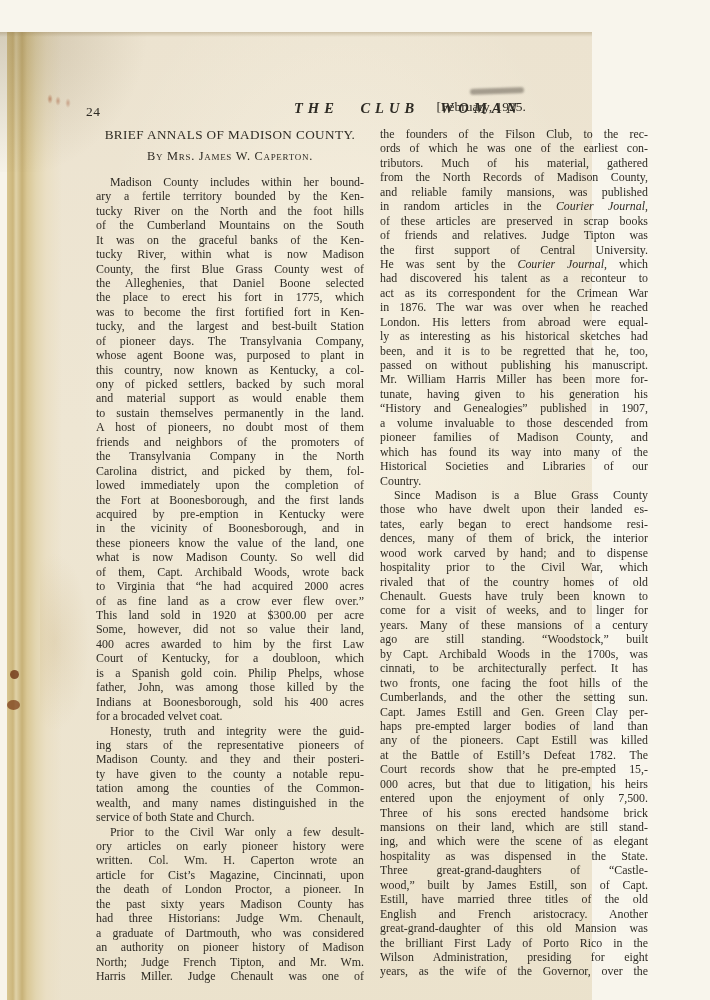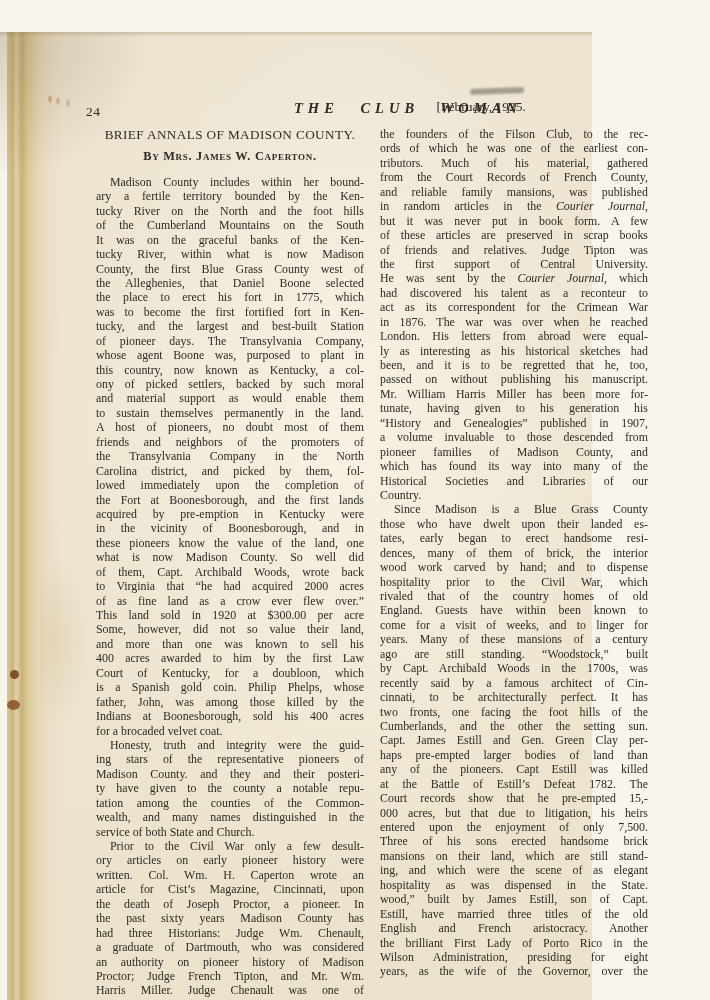--- a/index.html
+++ b/index.html
@@ -84,7 +84,7 @@
   }
   .byline{
     font-size:12.4px;text-align:center;font-variant:small-caps;
-    letter-spacing:.7px;margin:0 0 11px 0;font-weight:bold;
+    letter-spacing:.7px;margin:0 0 11px 0;
   }
   .paragraph{margin:0;}
   .tline{

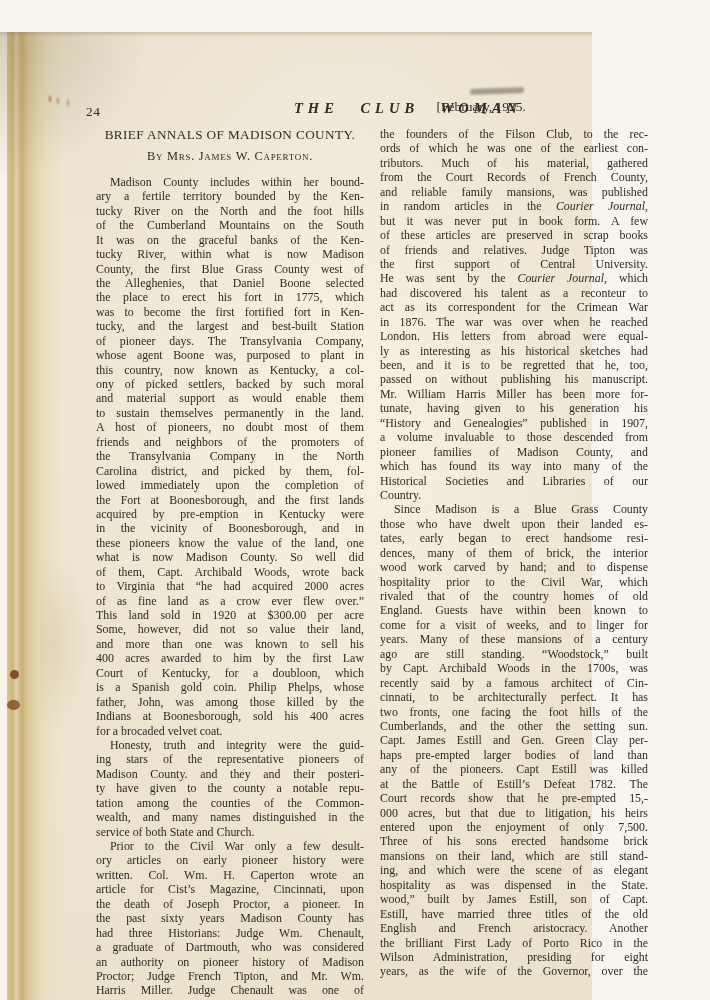--- a/index.html
+++ b/index.html
@@ -191,7 +191,7 @@
             <div class="tline">the founders of the Filson Club, to the rec-</div>
             <div class="tline">ords of which he was one of the earliest con-</div>
             <div class="tline">tributors. Much of his material, gathered</div>
-            <div class="tline">from the Court Records of French County,</div>
+            <div class="tline">from the North Records of Madison County,</div>
             <div class="tline">and reliable family mansions, was published</div>
             <div class="tline"><span>in random articles in the </span><i>Courier Journal</i><span>,</span></div>
             <div class="tline">but it was never put in book form. A few</div>

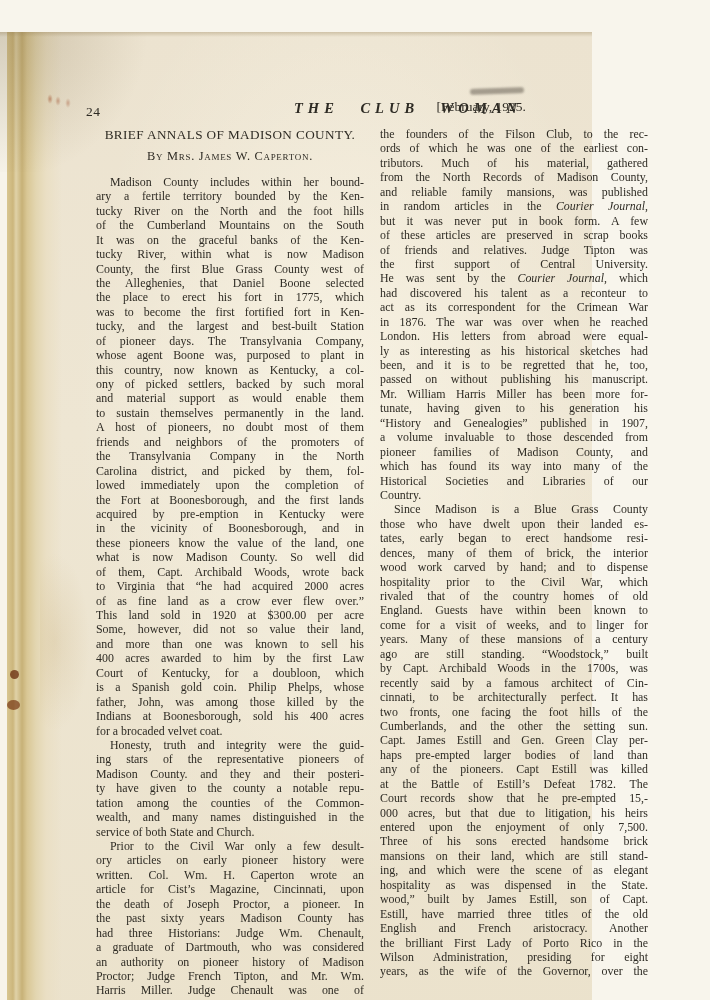--- a/index.html
+++ b/index.html
@@ -194,7 +194,6 @@
             <div class="tline">from the North Records of Madison County,</div>
             <div class="tline">and reliable family mansions, was published</div>
             <div class="tline"><span>in random articles in the </span><i>Courier Journal</i><span>,</span></div>
-            <div class="tline">but it was never put in book form. A few</div>
             <div class="tline">of these articles are preserved in scrap books</div>
             <div class="tline">of friends and relatives. Judge Tipton was</div>
             <div class="tline">the first support of Central University.</div>

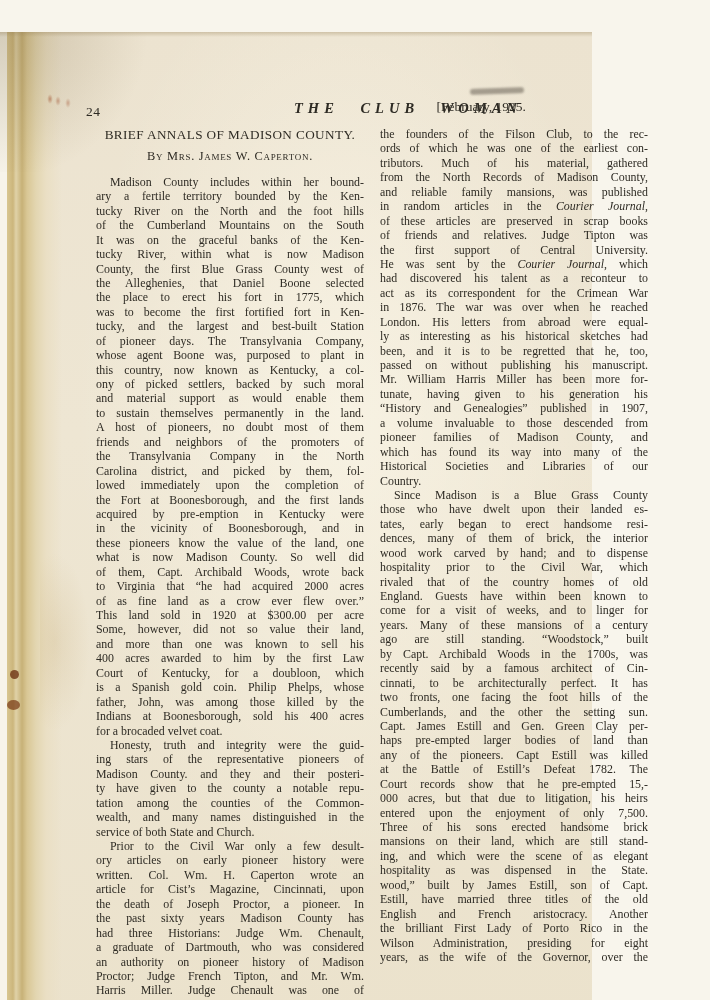--- a/index.html
+++ b/index.html
@@ -222,7 +222,7 @@
             <div class="tline">wood work carved by hand; and to dispense</div>
             <div class="tline">hospitality prior to the Civil War, which</div>
             <div class="tline">rivaled that of the country homes of old</div>
-            <div class="tline">England. Guests have within been known to</div>
+            <div class="tline">Chenault. Guests have truly been known to</div>
             <div class="tline">come for a visit of weeks, and to linger for</div>
             <div class="tline">years. Many of these mansions of a century</div>
             <div class="tline">ago are still standing. “Woodstock,” built</div>

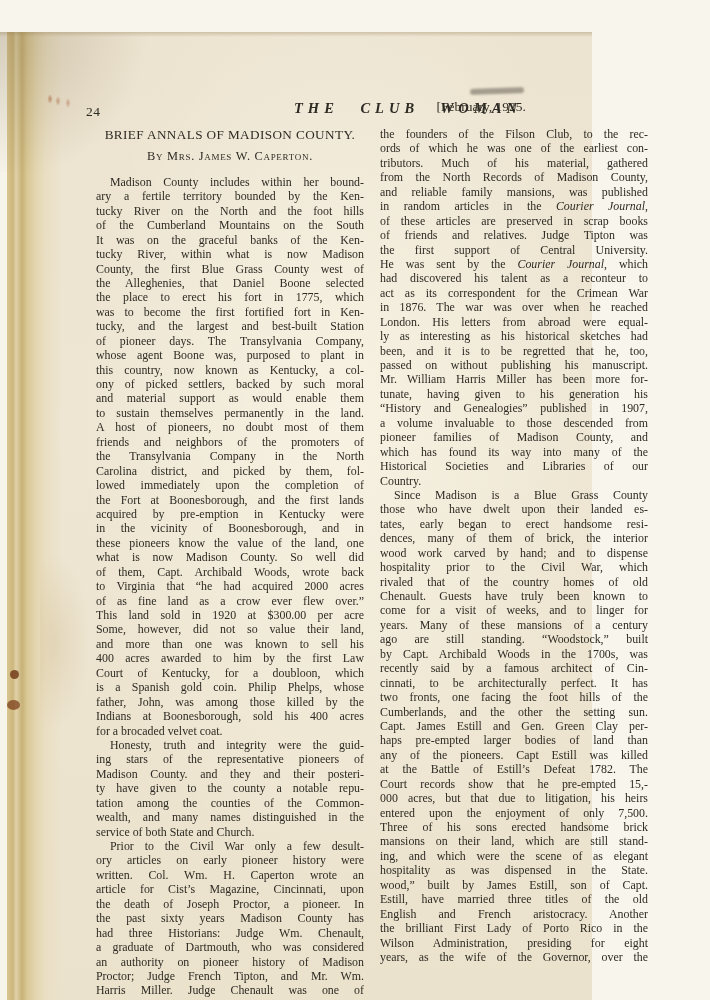--- a/index.html
+++ b/index.html
@@ -153,7 +153,6 @@
             <div class="tline">of as fine land as a crow ever flew over.”</div>
             <div class="tline">This land sold in 1920 at $300.00 per acre</div>
             <div class="tline">Some, however, did not so value their land,</div>
-            <div class="tline">and more than one was known to sell his</div>
             <div class="tline">400 acres awarded to him by the first Law</div>
             <div class="tline">Court of Kentucky, for a doubloon, which</div>
             <div class="tline">is a Spanish gold coin. Philip Phelps, whose</div>

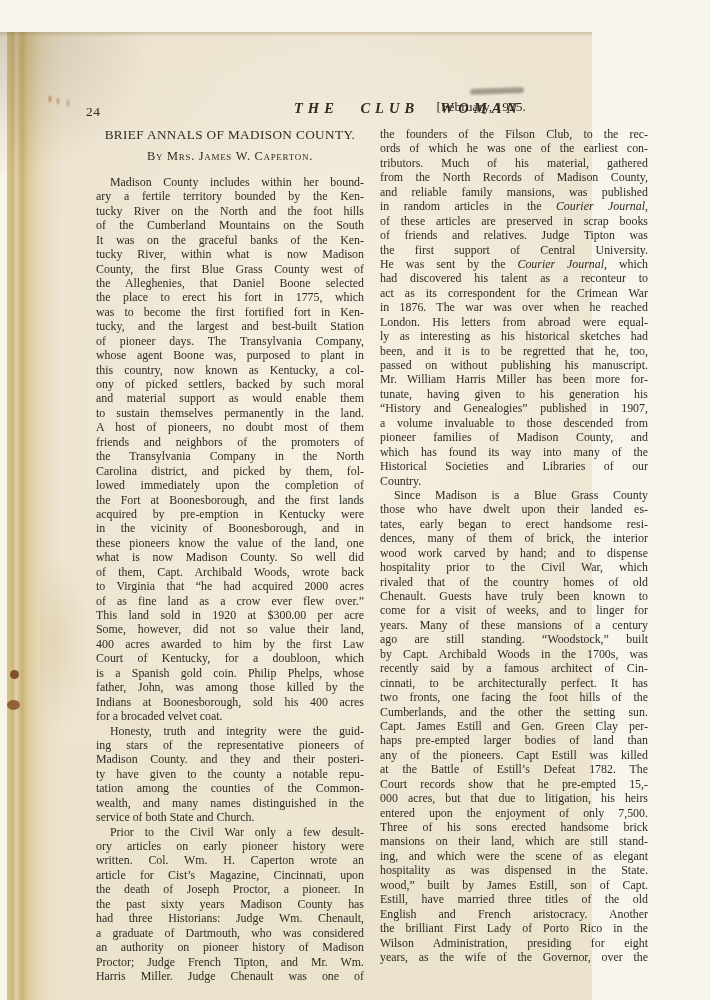--- a/index.html
+++ b/index.html
@@ -226,7 +226,6 @@
             <div class="tline">years. Many of these mansions of a century</div>
             <div class="tline">ago are still standing. “Woodstock,” built</div>
             <div class="tline">by Capt. Archibald Woods in the 1700s, was</div>
-            <div class="tline">recently said by a famous architect of Cin-</div>
             <div class="tline">cinnati, to be architecturally perfect. It has</div>
             <div class="tline">two fronts, one facing the foot hills of the</div>
             <div class="tline">Cumberlands, and the other the setting sun.</div>

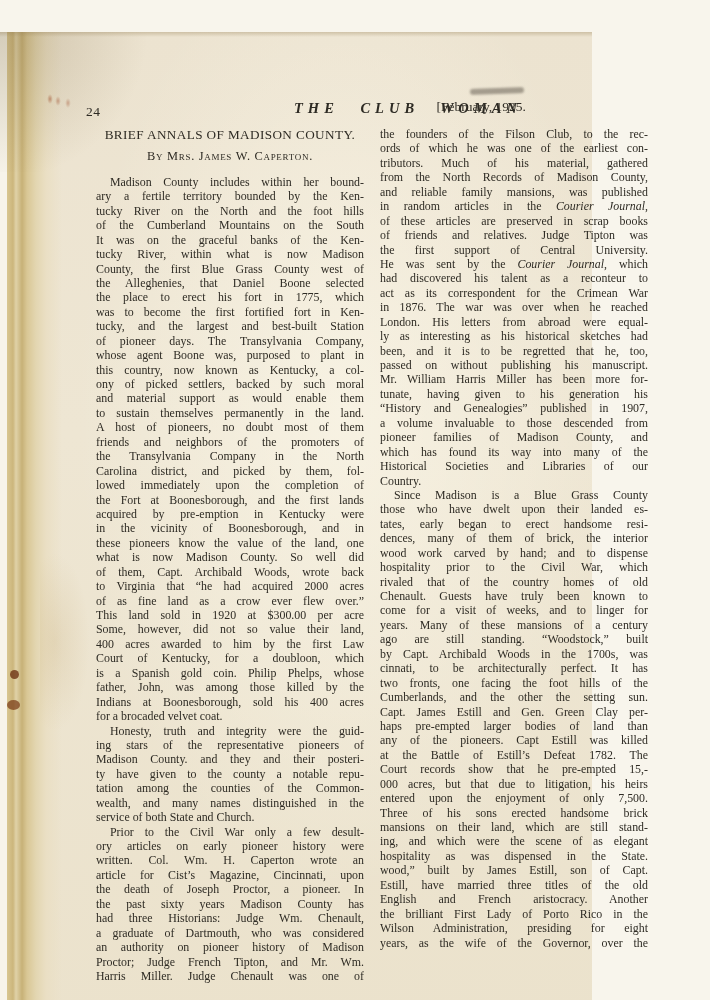--- a/index.html
+++ b/index.html
@@ -240,6 +240,7 @@
             <div class="tline">mansions on their land, which are still stand-</div>
             <div class="tline">ing, and which were the scene of as elegant</div>
             <div class="tline">hospitality as was dispensed in the State.</div>
+            <div class="tline">Three great-grand-daughters of “Castle-</div>
             <div class="tline">wood,” built by James Estill, son of Capt.</div>
             <div class="tline">Estill, have married three titles of the old</div>
             <div class="tline">English and French aristocracy. Another</div>

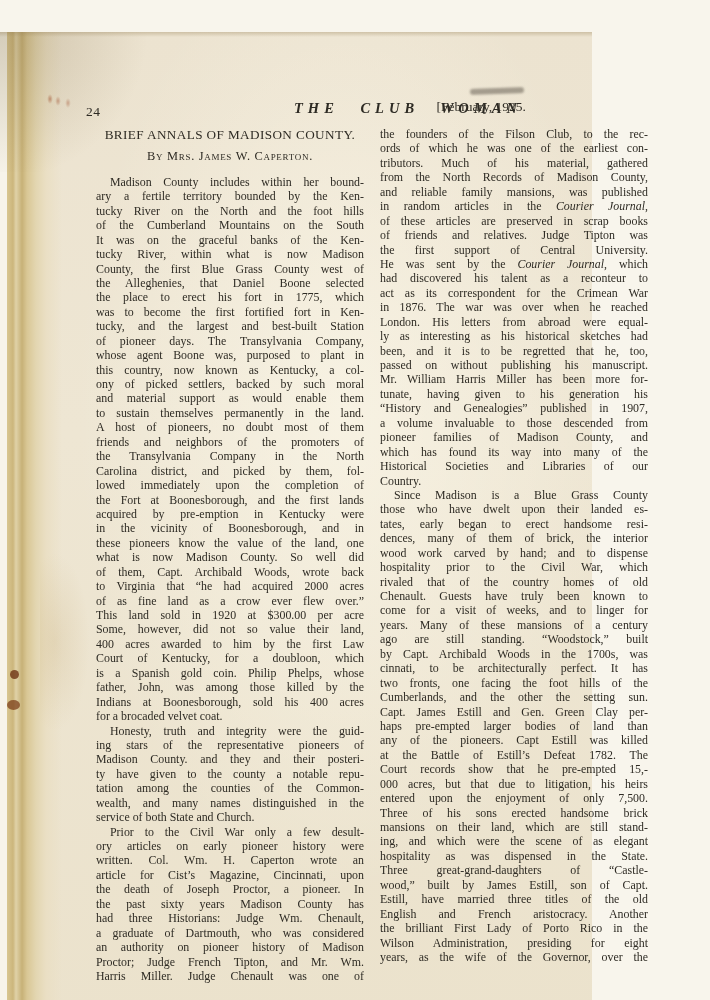--- a/index.html
+++ b/index.html
@@ -174,7 +174,7 @@
             <div class="tline">ory articles on early pioneer history were</div>
             <div class="tline">written. Col. Wm. H. Caperton wrote an</div>
             <div class="tline">article for Cist’s Magazine, Cincinnati, upon</div>
-            <div class="tline">the death of Joseph Proctor, a pioneer. In</div>
+            <div class="tline">the death of London Proctor, a pioneer. In</div>
             <div class="tline">the past sixty years Madison County has</div>
             <div class="tline">had three Historians: Judge Wm. Chenault,</div>
             <div class="tline">a graduate of Dartmouth, who was considered</div>

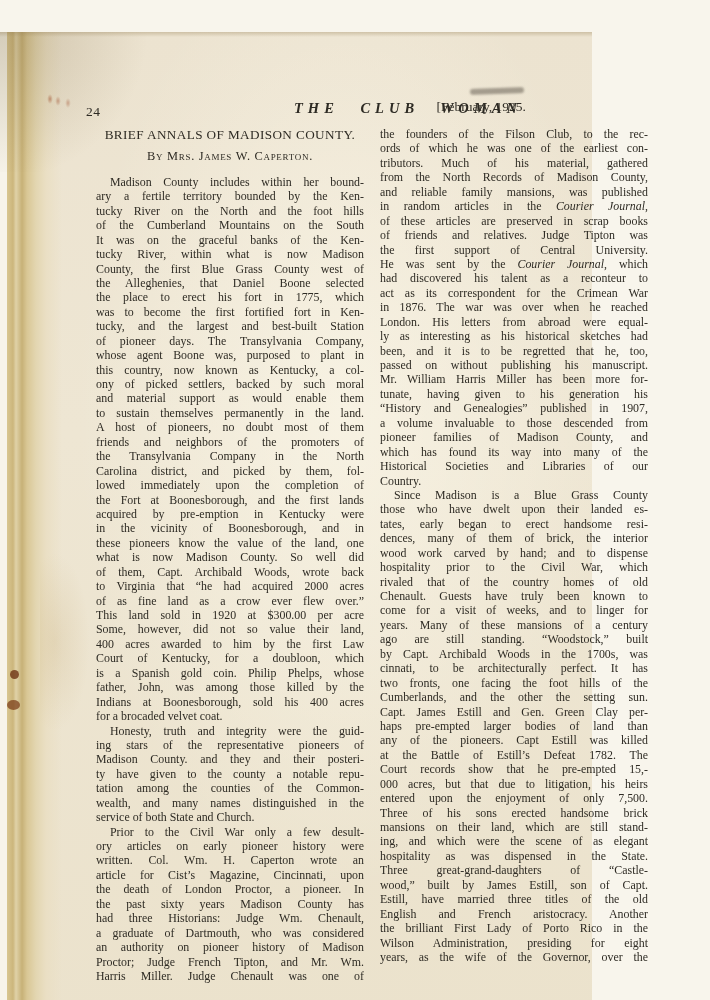--- a/index.html
+++ b/index.html
@@ -244,6 +244,7 @@
             <div class="tline">wood,” built by James Estill, son of Capt.</div>
             <div class="tline">Estill, have married three titles of the old</div>
             <div class="tline">English and French aristocracy. Another</div>
+            <div class="tline">great-grand-daughter of this old Mansion was</div>
             <div class="tline">the brilliant First Lady of Porto Rico in the</div>
             <div class="tline">Wilson Administration, presiding for eight</div>
             <div class="tline">years, as the wife of the Governor, over the</div>

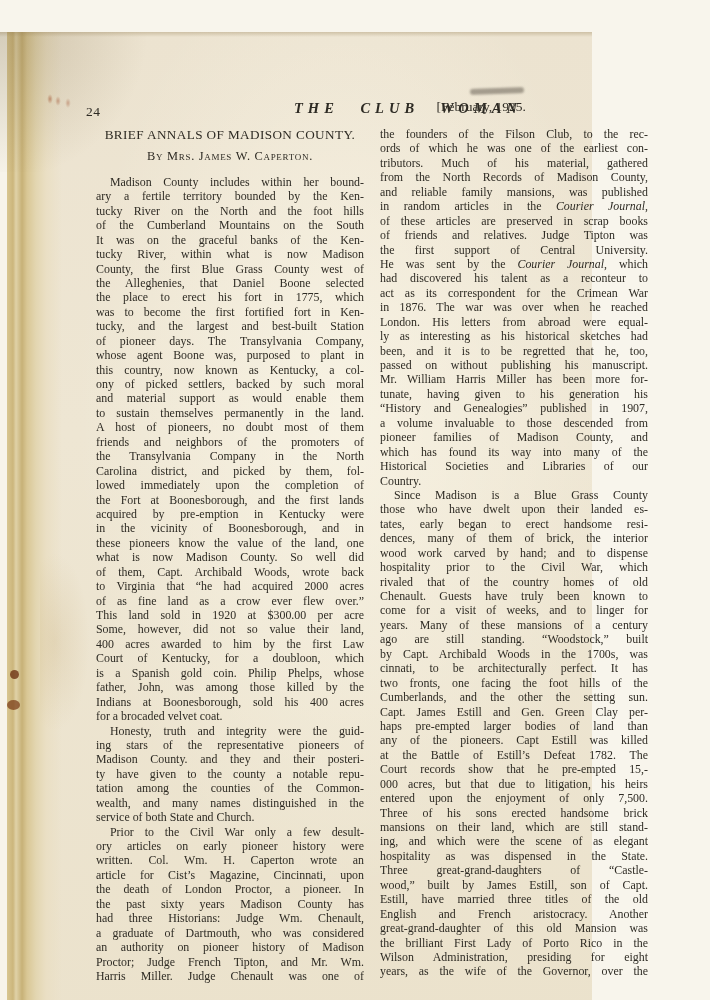--- a/index.html
+++ b/index.html
@@ -179,7 +179,7 @@
             <div class="tline">had three Historians: Judge Wm. Chenault,</div>
             <div class="tline">a graduate of Dartmouth, who was considered</div>
             <div class="tline">an authority on pioneer history of Madison</div>
-            <div class="tline">Proctor; Judge French Tipton, and Mr. Wm.</div>
+            <div class="tline">North; Judge French Tipton, and Mr. Wm.</div>
             <div class="tline">Harris Miller. Judge Chenault was one of</div>
           </div>
         </div>

